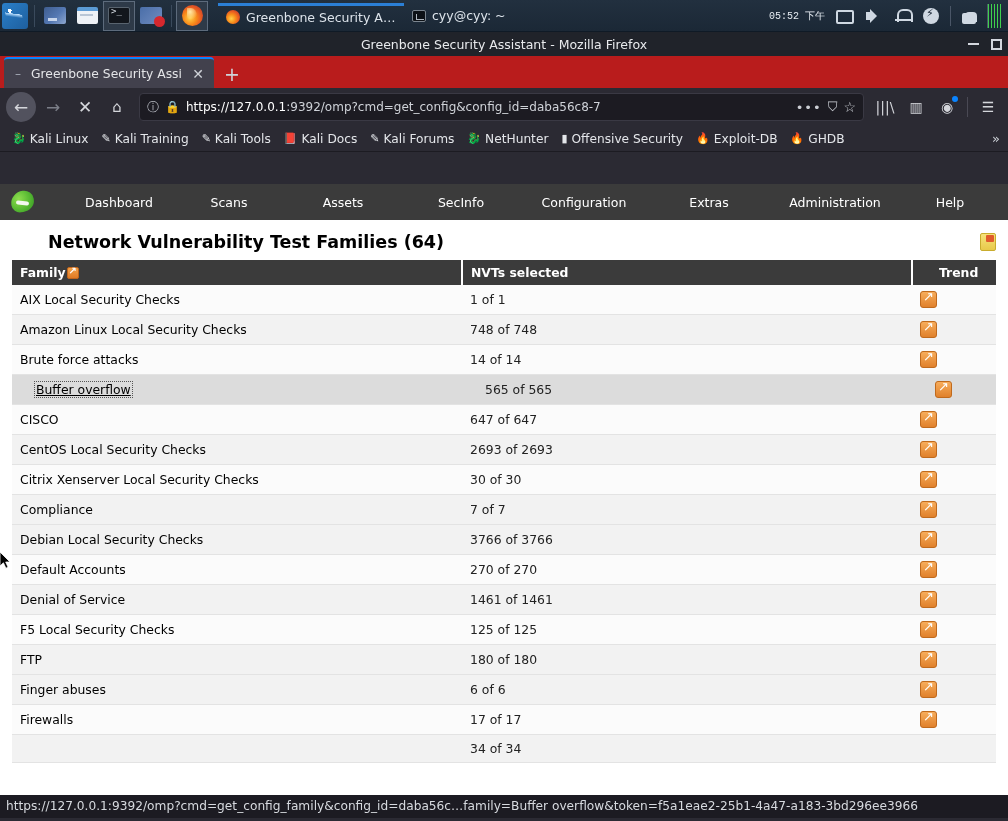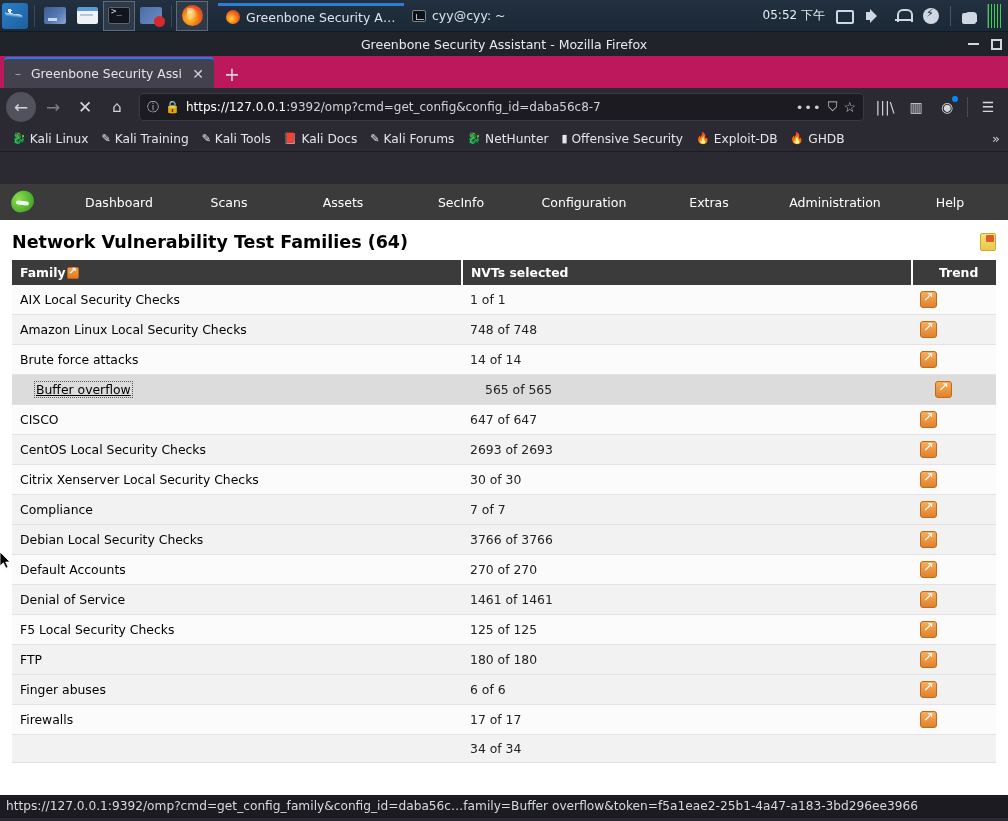--- a/index.html
+++ b/index.html
@@ -109,7 +109,7 @@
     border: 1px solid #aeb6bf; border-width: 0 0 1px 1px;
   }
   .tb-right { margin-left: auto; display: flex; align-items: center; gap: 11px; padding-right: 5px; }
-  .tb-clock { color: #e6ecf2; font-size: 12px; white-space: nowrap; }
+  .tb-clock { color: #e6ecf2; font-size: 10px; white-space: nowrap; font-family: Liberation Mono, monospace; }
   .sysico { width: 18px; height: 18px; position: relative; }
   .sysico-display { border: 2px solid #cfd8e2; border-radius: 2px; height: 14px; margin-top:2px;}
   .sysico-vol::before {

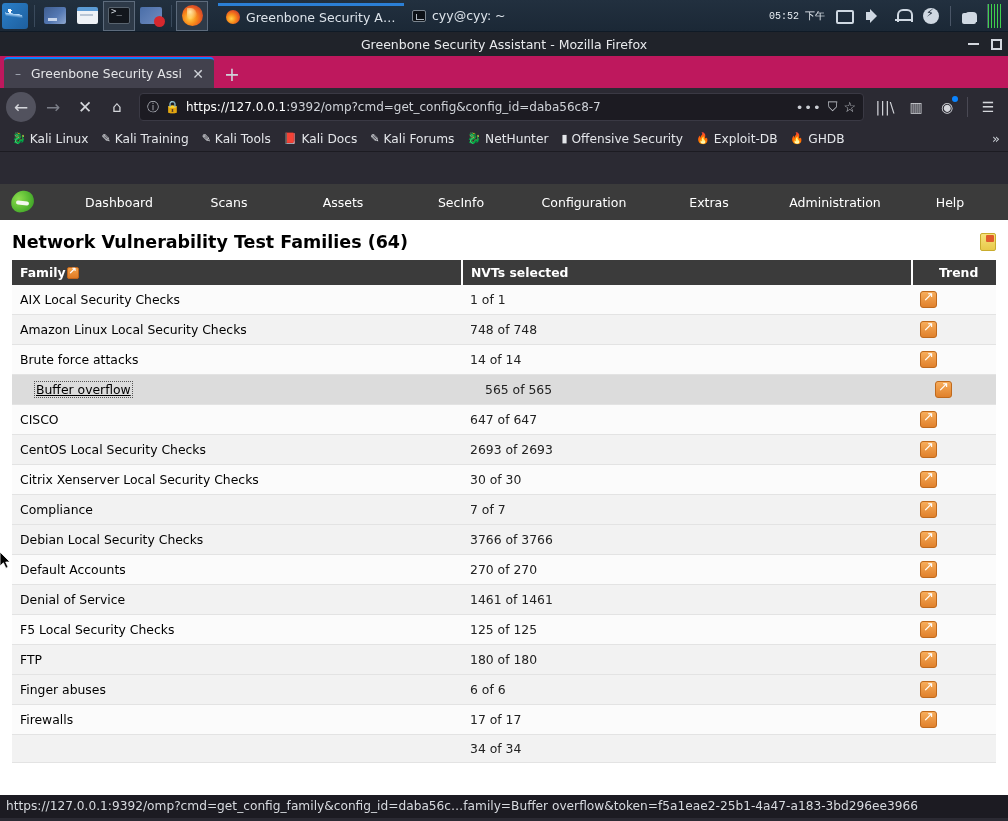--- a/index.html
+++ b/index.html
@@ -158,7 +158,7 @@
   .wbtn-max { width: 11px; height: 11px; border: 2px solid #d3d7de; }
 
   
-  #tabstrip { height: 32px; background: #be185d; display: flex; align-items: flex-end; padding-left: 4px; }
+  #tabstrip { height: 32px; background: #b91c1c; display: flex; align-items: flex-end; padding-left: 4px; }
   .tab {
     width: 210px; height: 31px; background: #42414d; border-top: 2px solid #0a84ff;
     display: flex; align-items: center; gap: 7px; padding: 0 8px;

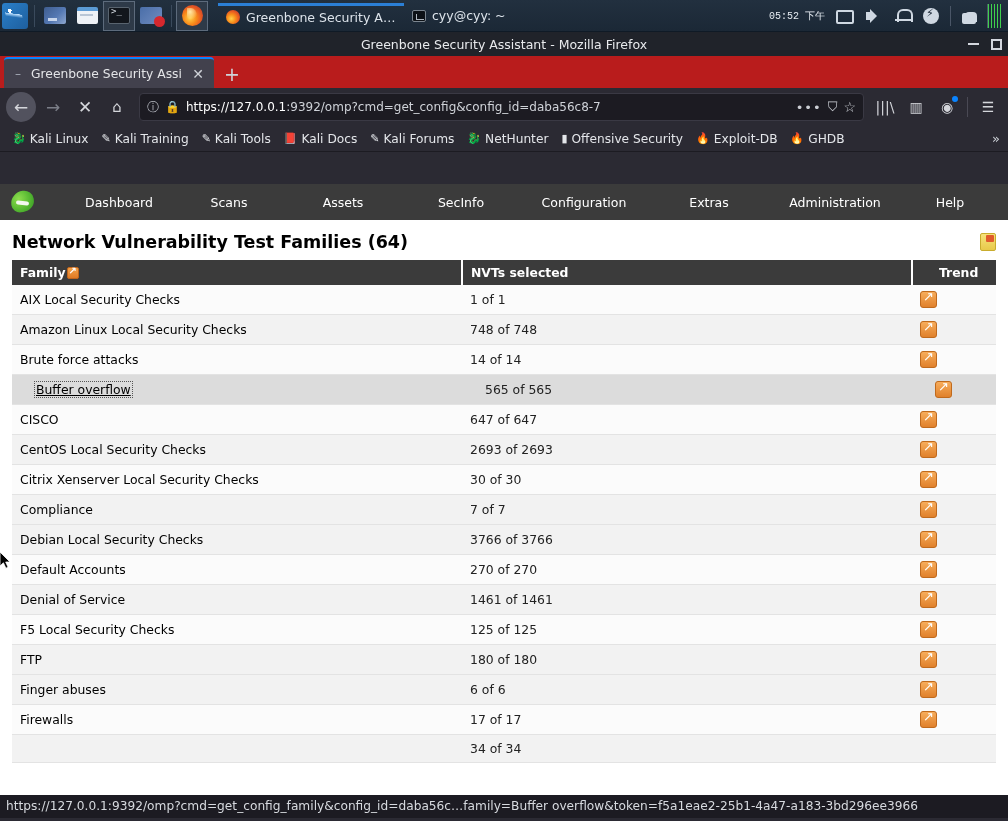--- a/index.html
+++ b/index.html
@@ -243,7 +243,7 @@
   #page-title-row {
     display: flex; align-items: center; padding: 12px 12px 8px 12px;
   }
-  #page-title { font-size: 17.5px; font-weight: bold; color: #000; }
+  #page-title { font-size: 17.5px; font-weight: bold; color: #000; margin-left: 36px; }
   #page-help-icon {
     margin-left: auto; width: 16px; height: 18px;
     background: linear-gradient(#f6e27a, #e8c94a);

